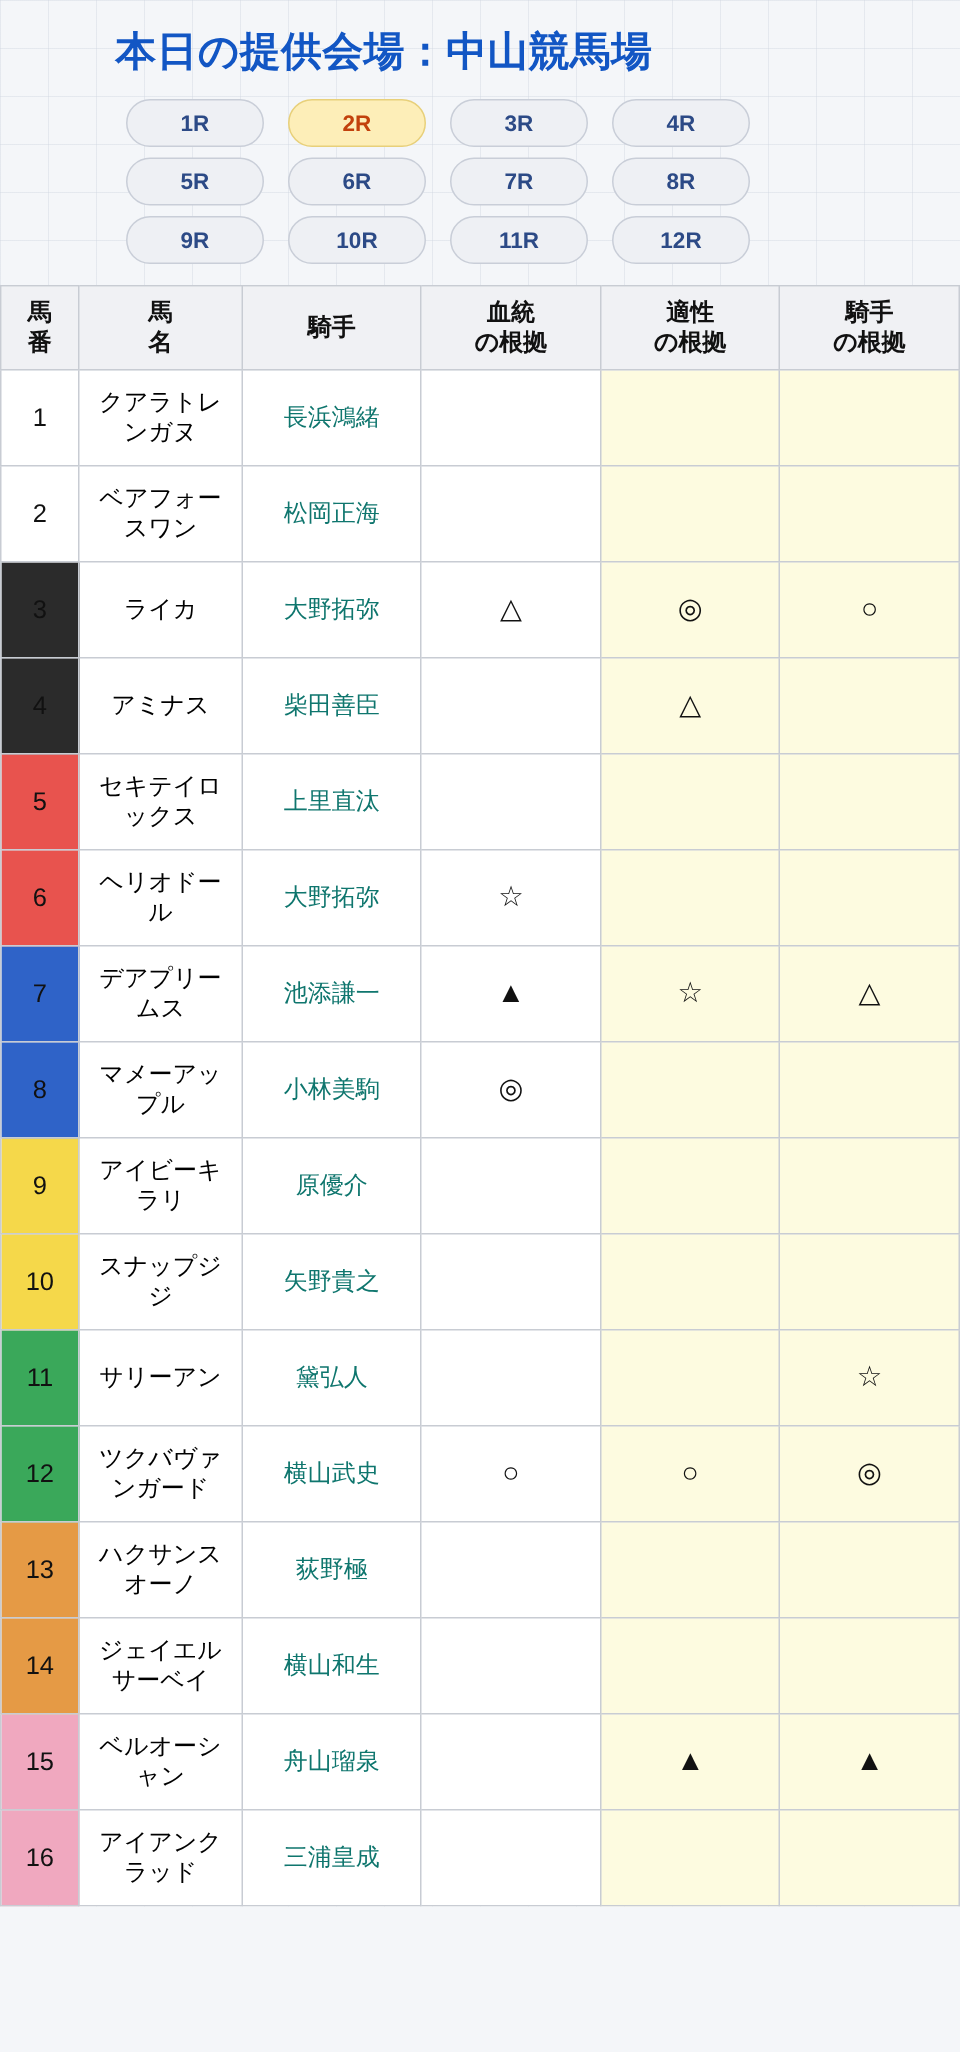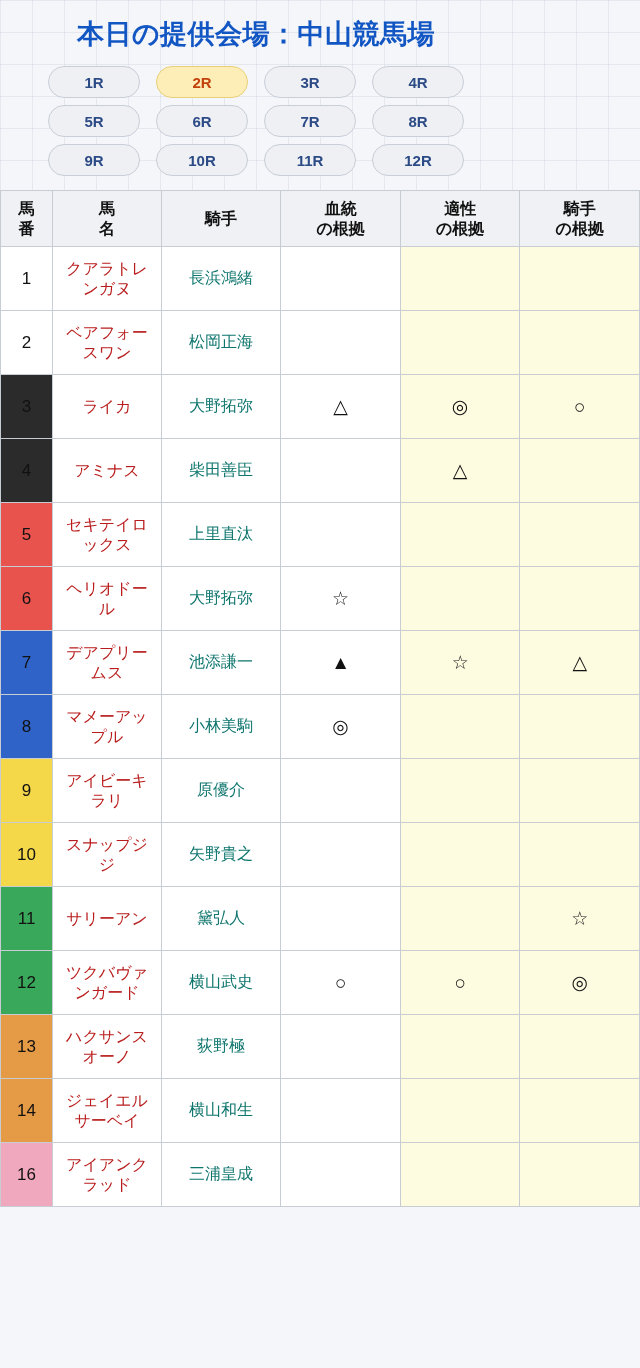--- a/index.html
+++ b/index.html
@@ -30,7 +30,7 @@
   .race-tabs {
     display: flex;
     flex-wrap: wrap;
-    justify-content: center;
+    justify-content: flex-end;
     gap: 7px 16px;
     padding: 0 12px 14px 12px;
   }

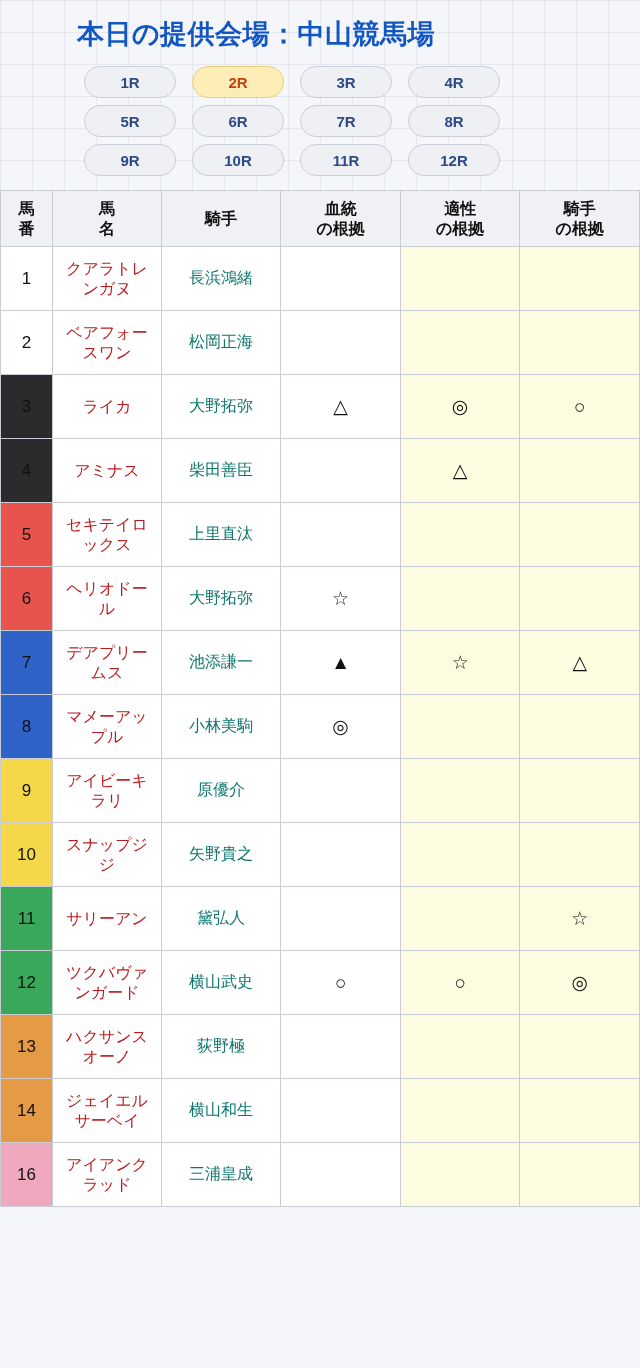--- a/index.html
+++ b/index.html
@@ -101,7 +101,7 @@
     line-height: 1.25;
     padding: 6px 5px;
     word-break: break-all;
-    color: #b91c1c;
+    color: #000000;
   }
   td.jockey {
     font-size: 16px;

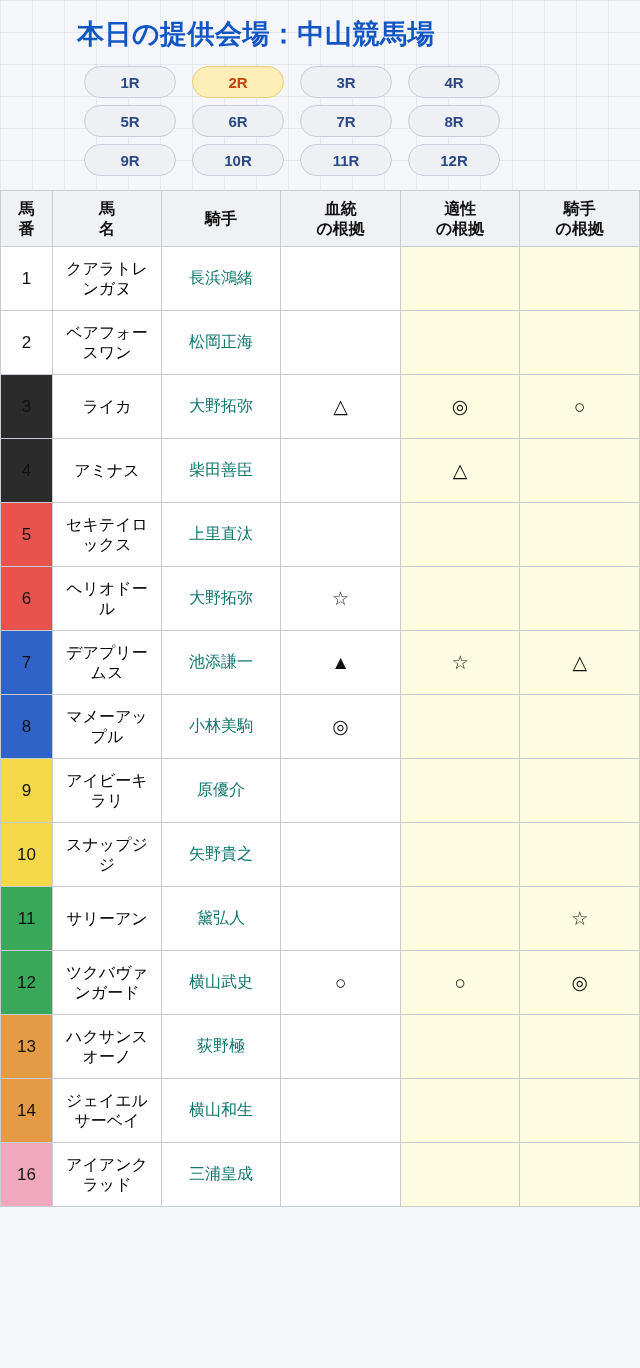--- a/index.html
+++ b/index.html
@@ -298,6 +298,14 @@
           <td class="mark tint"></td>
         </tr>
         <tr>
+          <td class="num f8">15</td>
+          <td class="name">ベルオーシャン</td>
+          <td class="jockey">舟山瑠泉</td>
+          <td class="mark"></td>
+          <td class="mark tint">▲</td>
+          <td class="mark tint">▲</td>
+        </tr>
+        <tr>
           <td class="num f8">16</td>
           <td class="name">アイアンクラッド</td>
           <td class="jockey">三浦皇成</td>

